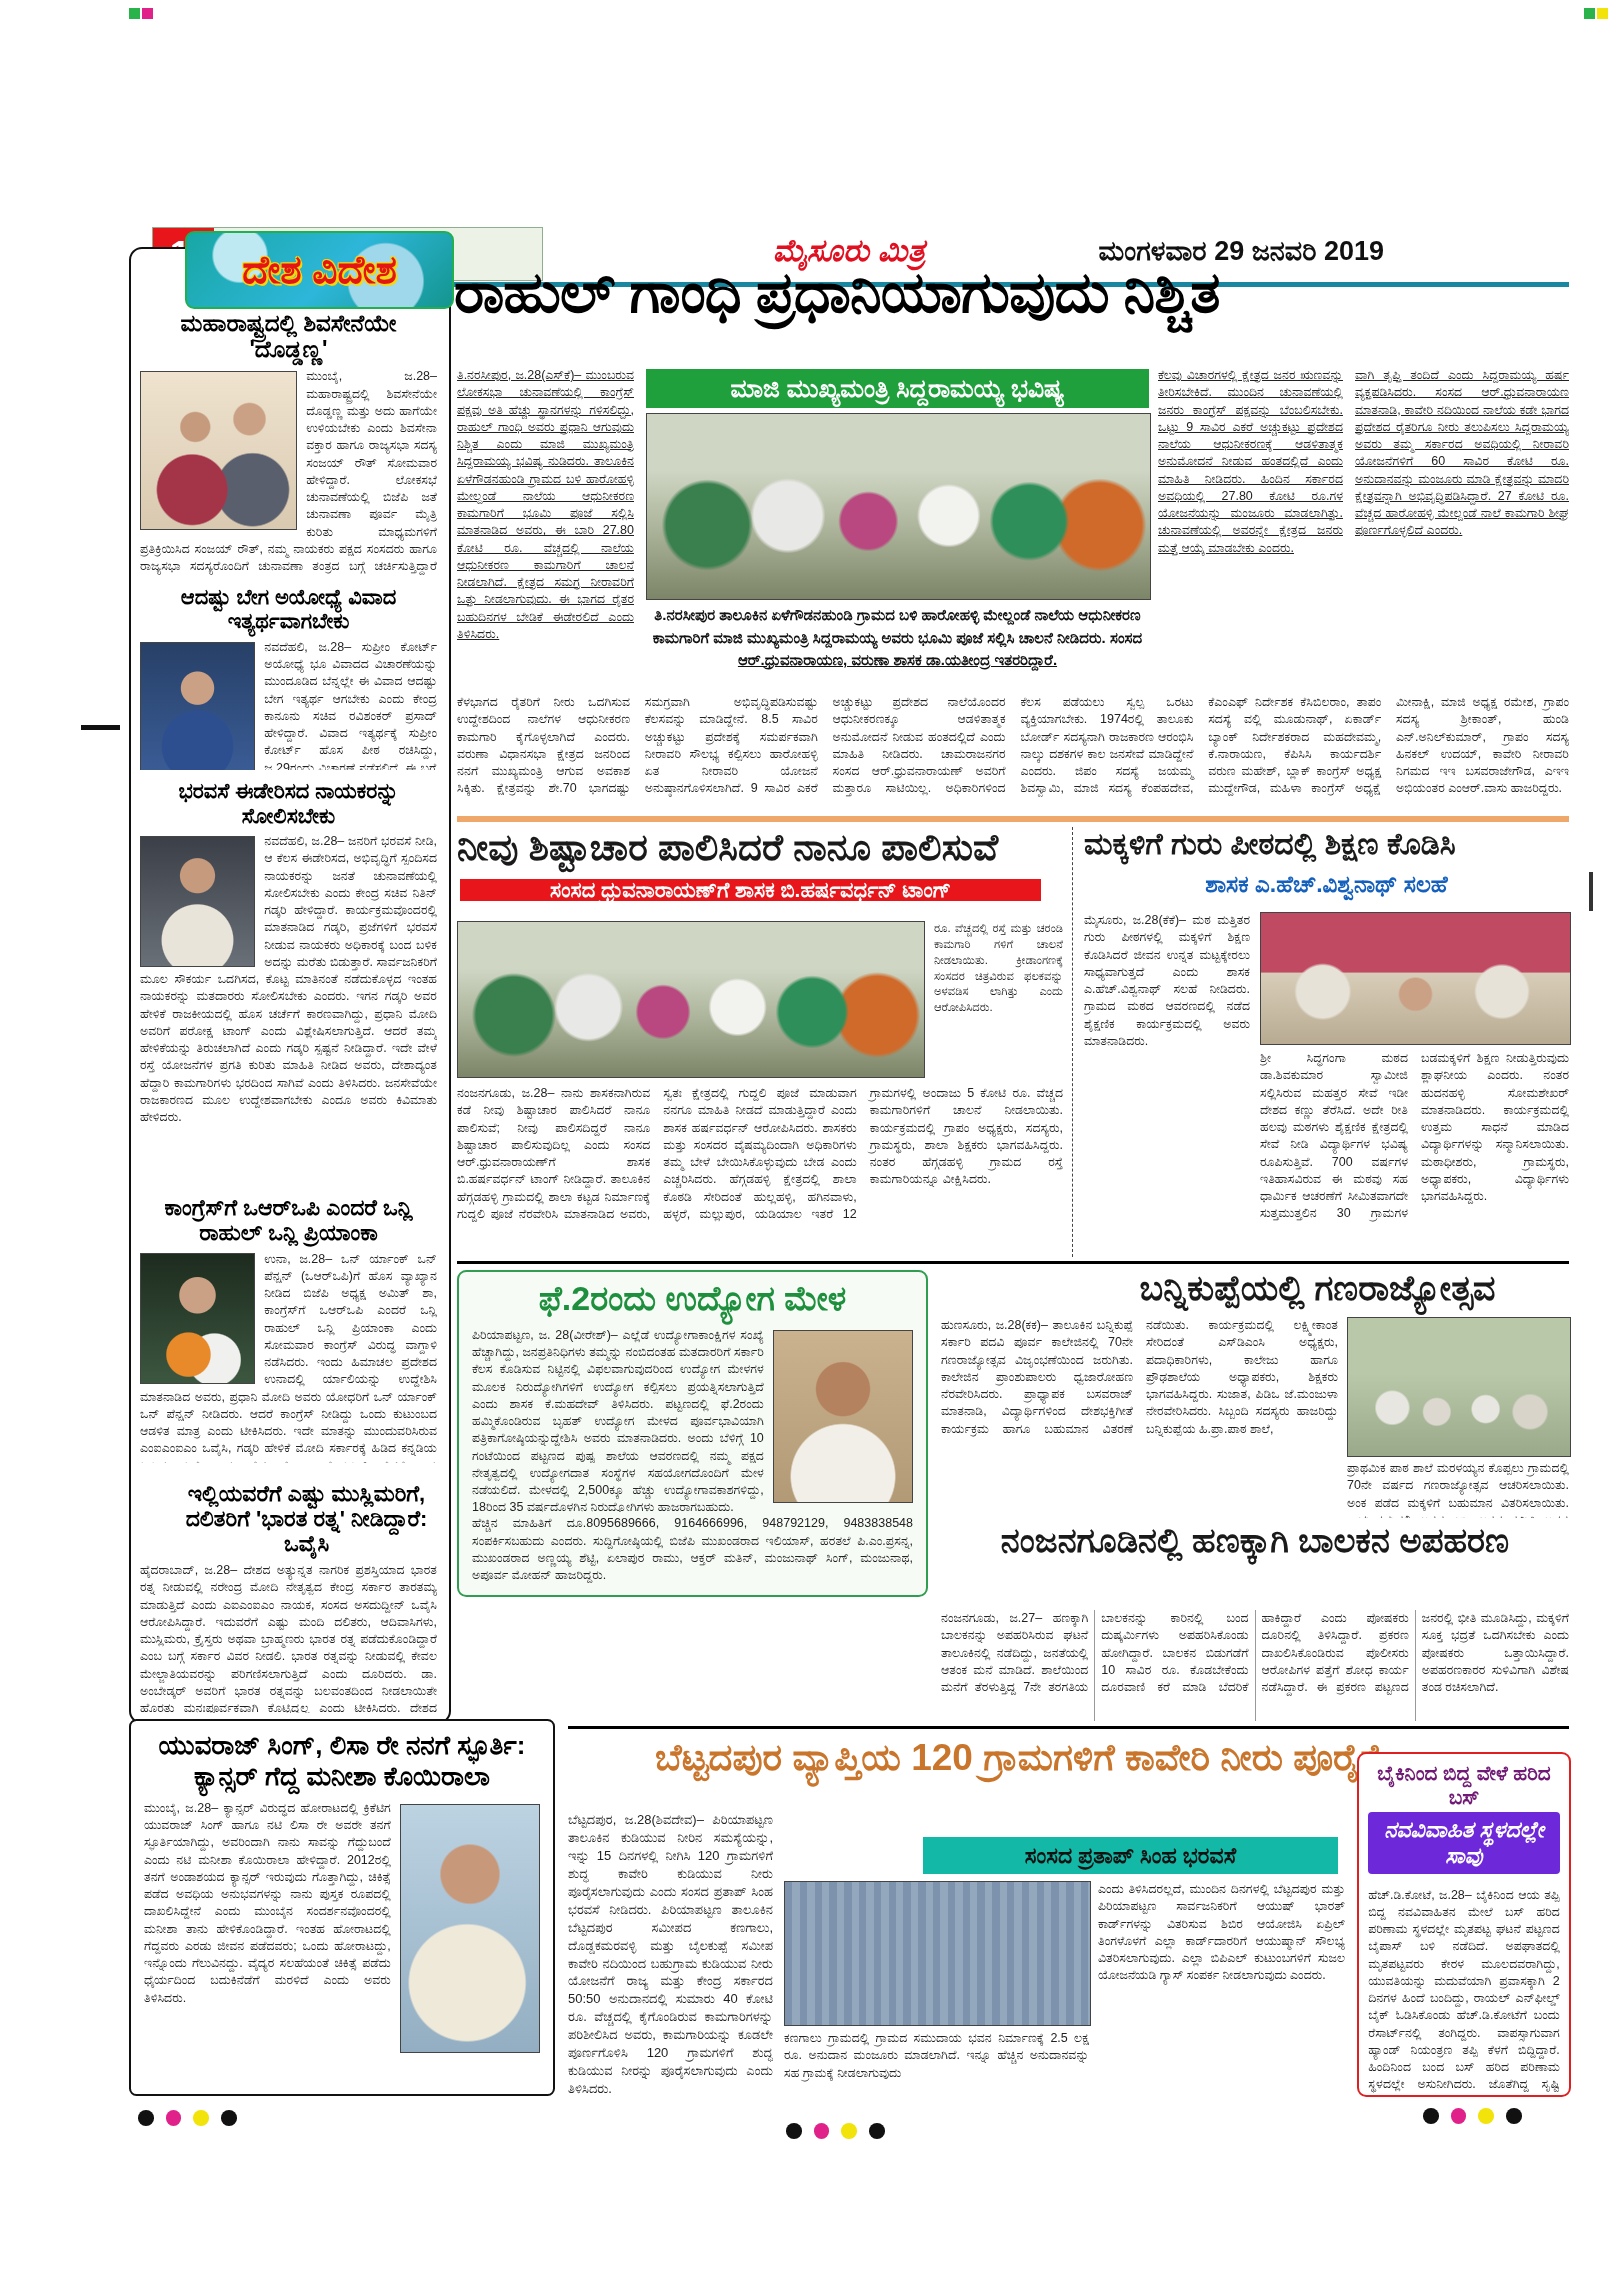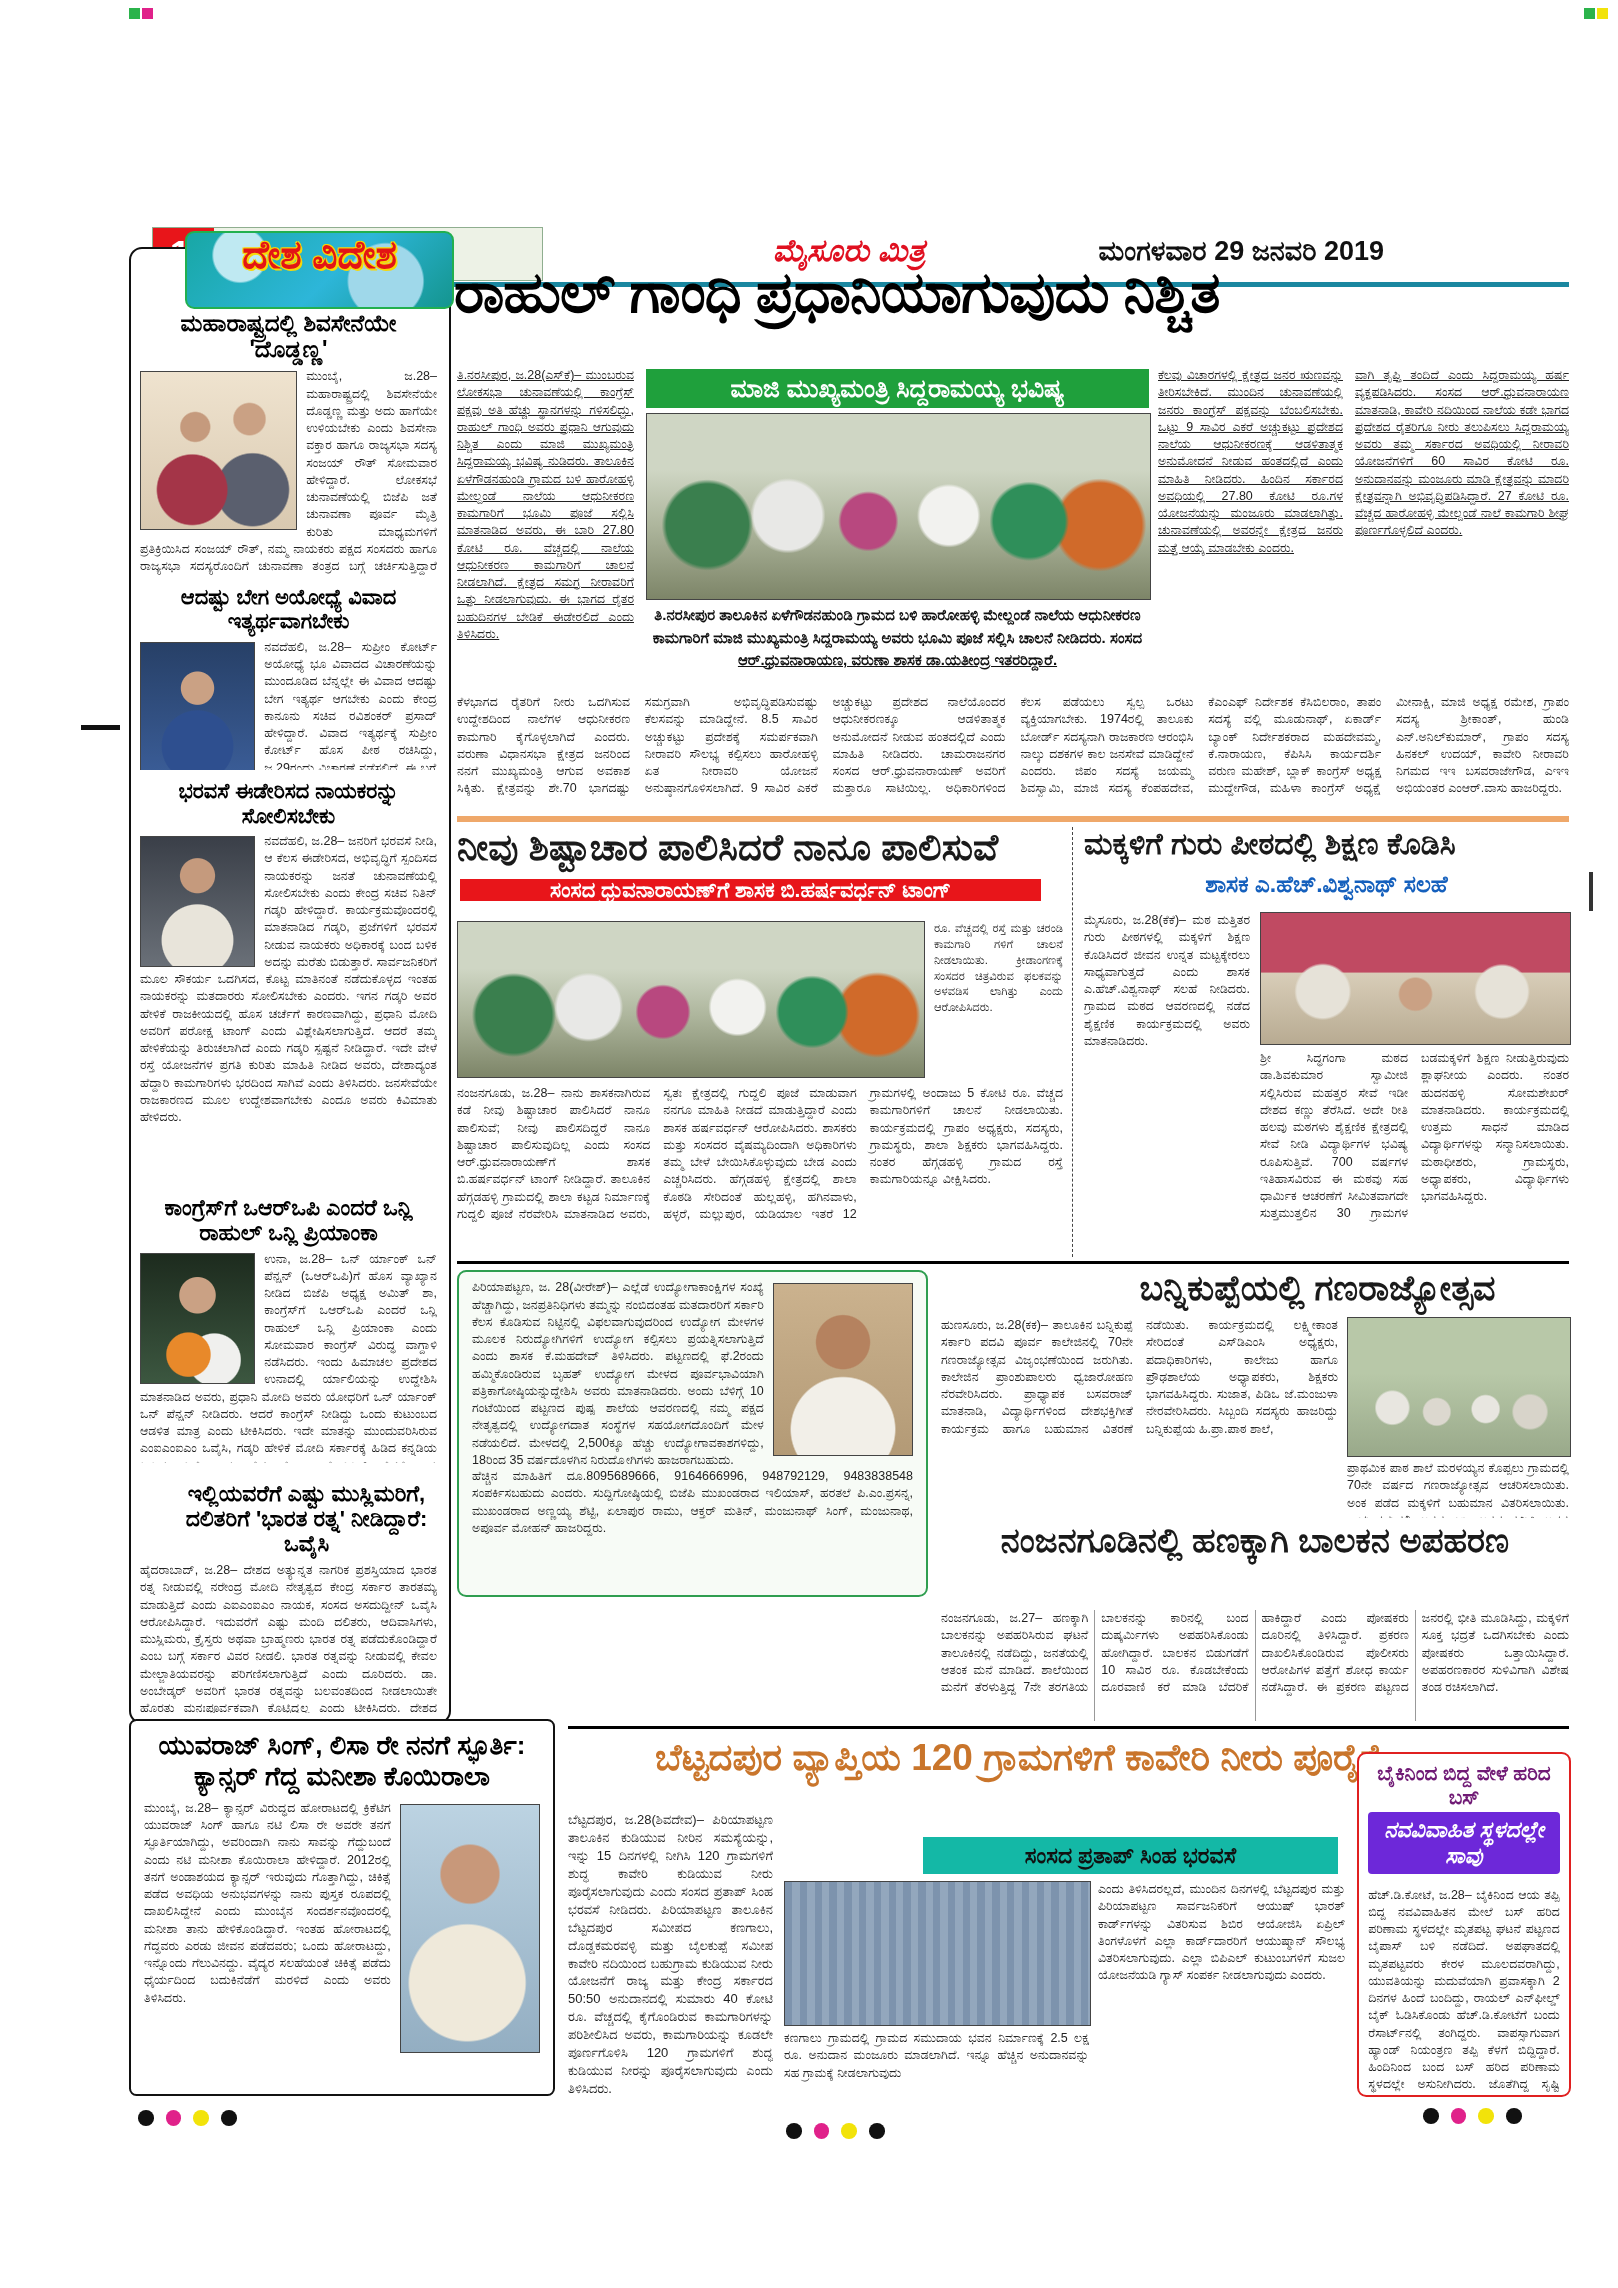--- a/index.html
+++ b/index.html
@@ -32,7 +32,7 @@
           background:radial-gradient(circle at 20% 30%,#bfe9f2 0 12%,transparent 13%),
                      radial-gradient(circle at 75% 65%,#9fd8ea 0 18%,transparent 19%),
                      linear-gradient(135deg,#18a7a5,#2db6d9 55%,#14958f);
-          display:flex;align-items:flex-start;justify-content:center;}
+          display:flex;align-items:center;justify-content:center;}
   .banner span{font-size:39px;font-weight:bold;color:#e31515;
           text-shadow:1.8px 1.8px 0 #f7d708,-0.9px -0.9px 0 #f7d708,0.9px -0.9px 0 #f7d708,-0.9px 0.9px 0 #f7d708;}
   .lart{overflow:hidden;margin-bottom:9.2px;}

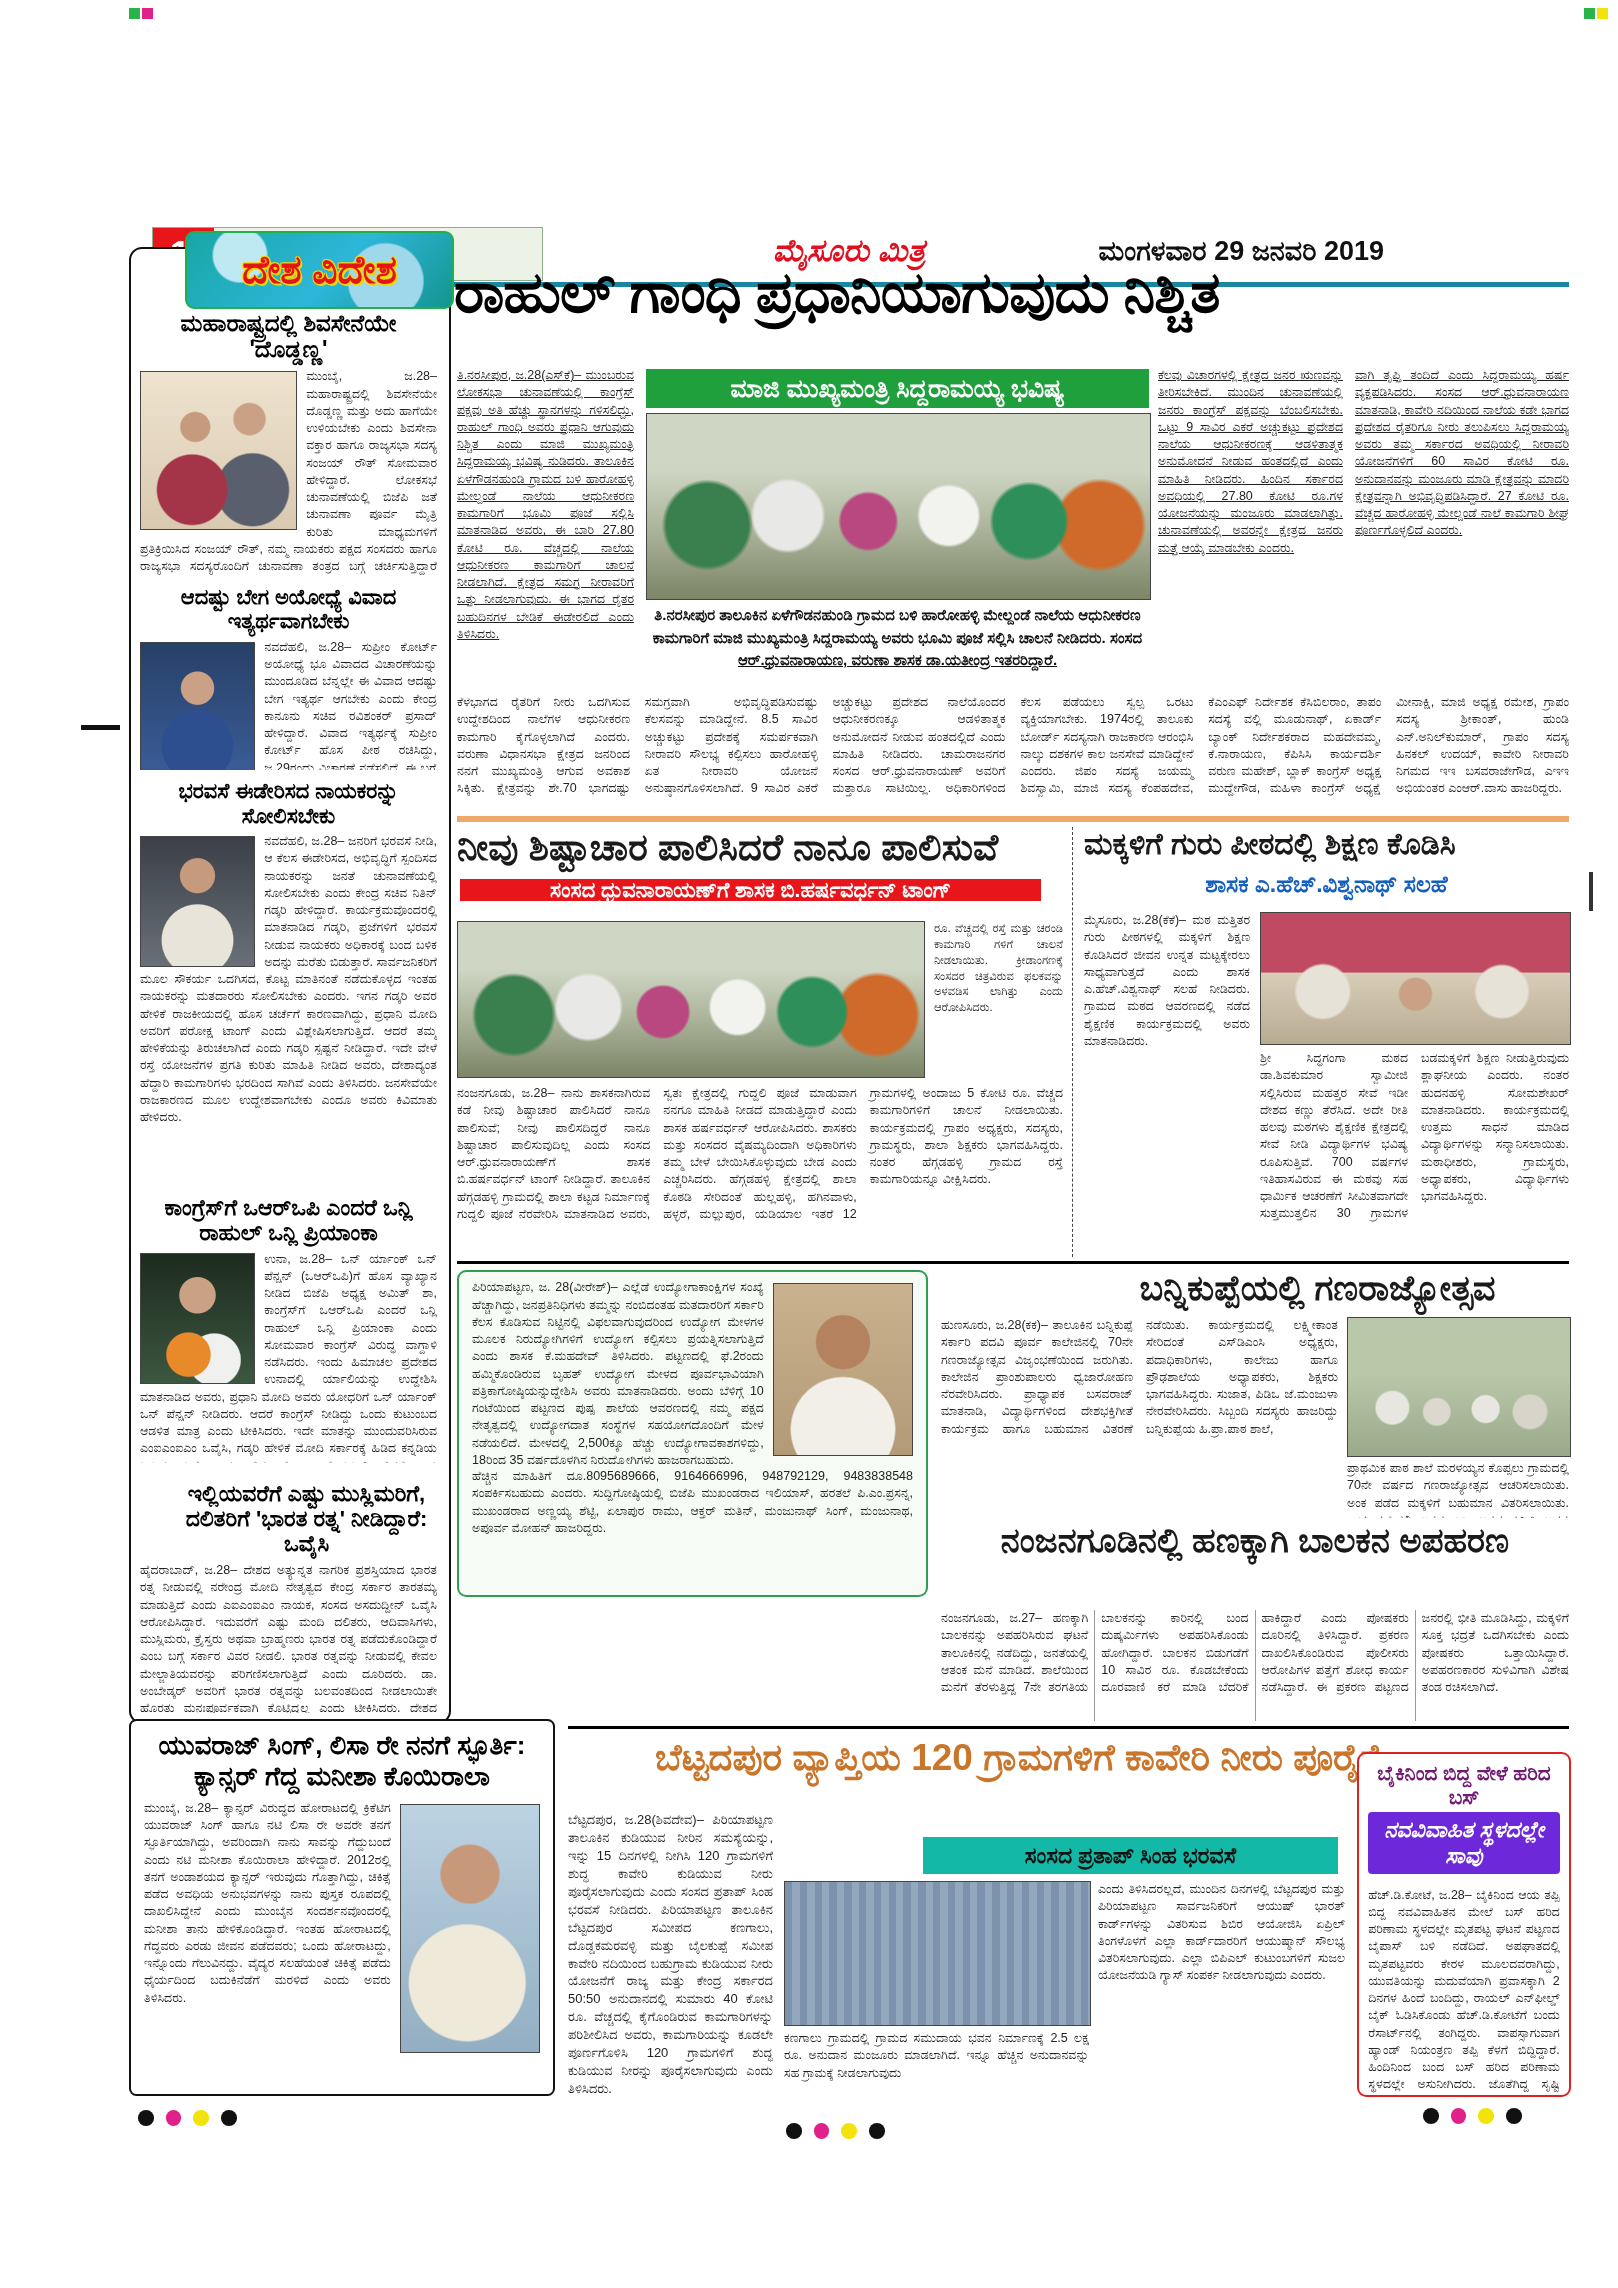--- a/index.html
+++ b/index.html
@@ -233,6 +233,7 @@
   <div class="abs black-rule1"></div>
 
   <div class="abs greenbox">
+    <div class="gb-head">ಫೆ.2ರಂದು ಉದ್ಯೋಗ ಮೇಳ</div>
     <div class="bodytext" style="height:185px;">
       <div class="ph ph-port gb-photo"></div>
       <span>ಪಿರಿಯಾಪಟ್ಟಣ, ಜ. 28(ವೀರೇಶ್)– ಎಲ್ಲೆಡೆ ಉದ್ಯೋಗಾಕಾಂಕ್ಷಿಗಳ ಸಂಖ್ಯೆ ಹೆಚ್ಚಾಗಿದ್ದು, ಜನಪ್ರತಿನಿಧಿಗಳು ತಮ್ಮನ್ನು ನಂಬಿದಂತಹ ಮತದಾರರಿಗೆ ಸರ್ಕಾರಿ ಕೆಲಸ ಕೊಡಿಸುವ ನಿಟ್ಟಿನಲ್ಲಿ ವಿಫಲವಾಗುವುದರಿಂದ ಉದ್ಯೋಗ ಮೇಳಗಳ ಮೂಲಕ ನಿರುದ್ಯೋಗಿಗಳಿಗೆ ಉದ್ಯೋಗ ಕಲ್ಪಿಸಲು ಪ್ರಯತ್ನಿಸಲಾಗುತ್ತಿದೆ ಎಂದು ಶಾಸಕ ಕೆ.ಮಹದೇವ್ ತಿಳಿಸಿದರು. ಪಟ್ಟಣದಲ್ಲಿ ಫೆ.2ರಂದು ಹಮ್ಮಿಕೊಂಡಿರುವ ಬೃಹತ್ ಉದ್ಯೋಗ ಮೇಳದ ಪೂರ್ವಭಾವಿಯಾಗಿ ಪತ್ರಿಕಾಗೋಷ್ಠಿಯನ್ನುದ್ದೇಶಿಸಿ ಅವರು ಮಾತನಾಡಿದರು. ಅಂದು ಬೆಳಿಗ್ಗೆ 10 ಗಂಟೆಯಿಂದ ಪಟ್ಟಣದ ಪುಷ್ಪ ಶಾಲೆಯ ಆವರಣದಲ್ಲಿ ನಮ್ಮ ಪಕ್ಷದ ನೇತೃತ್ವದಲ್ಲಿ ಉದ್ಯೋಗದಾತ ಸಂಸ್ಥೆಗಳ ಸಹಯೋಗದೊಂದಿಗೆ ಮೇಳ ನಡೆಯಲಿದೆ. ಮೇಳದಲ್ಲಿ 2,500ಕ್ಕೂ ಹೆಚ್ಚು ಉದ್ಯೋಗಾವಕಾಶಗಳಿದ್ದು, 18ರಿಂದ 35 ವರ್ಷದೊಳಗಿನ ನಿರುದ್ಯೋಗಿಗಳು ಹಾಜರಾಗಬಹುದು.</span>

